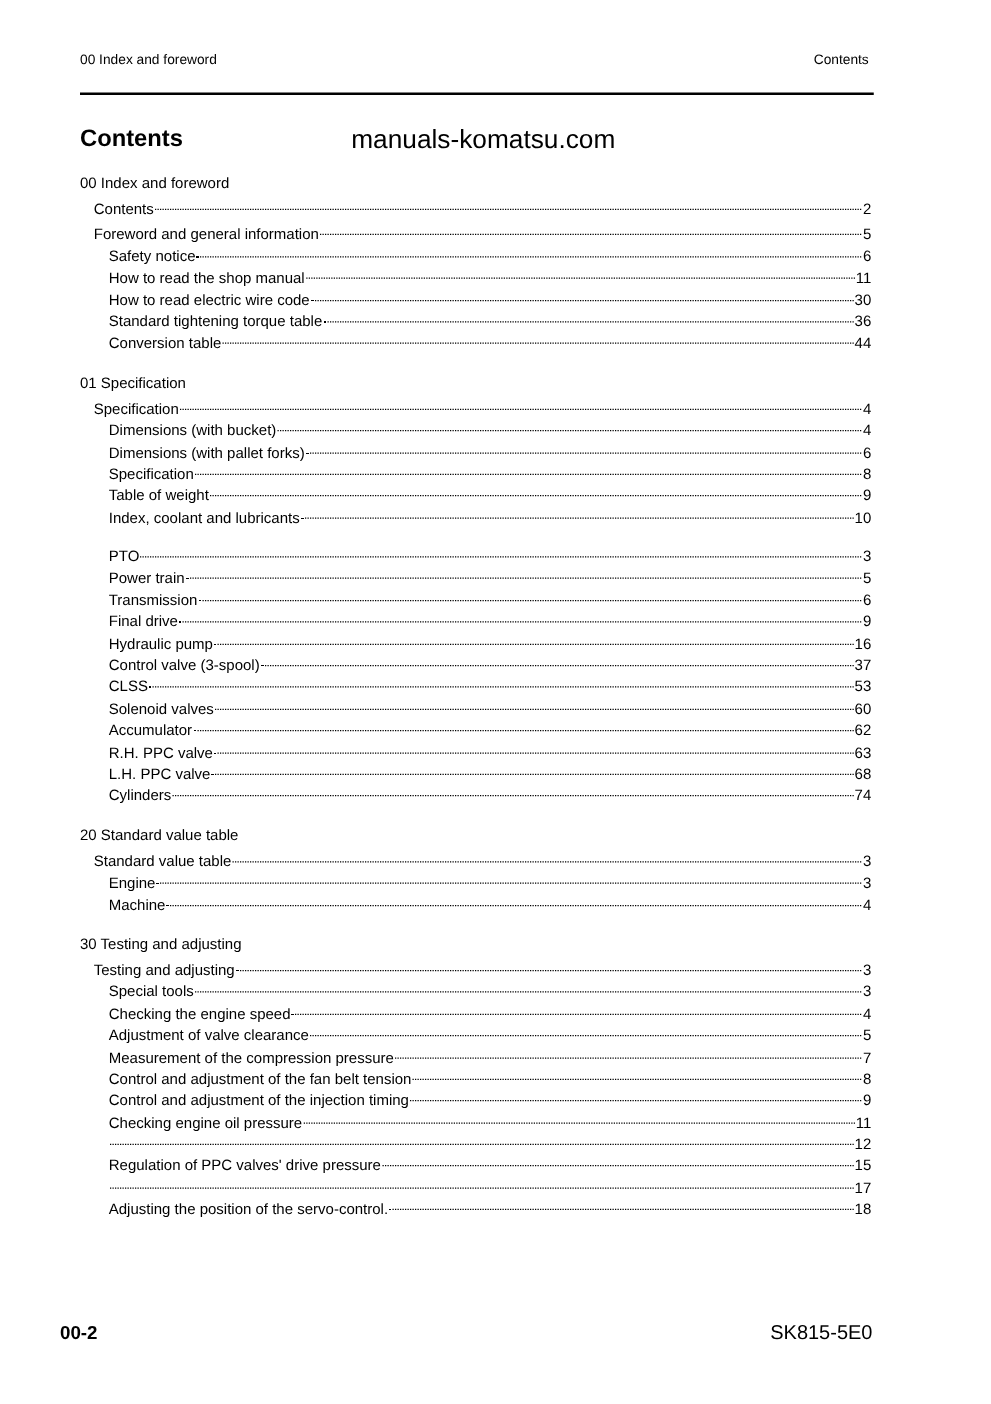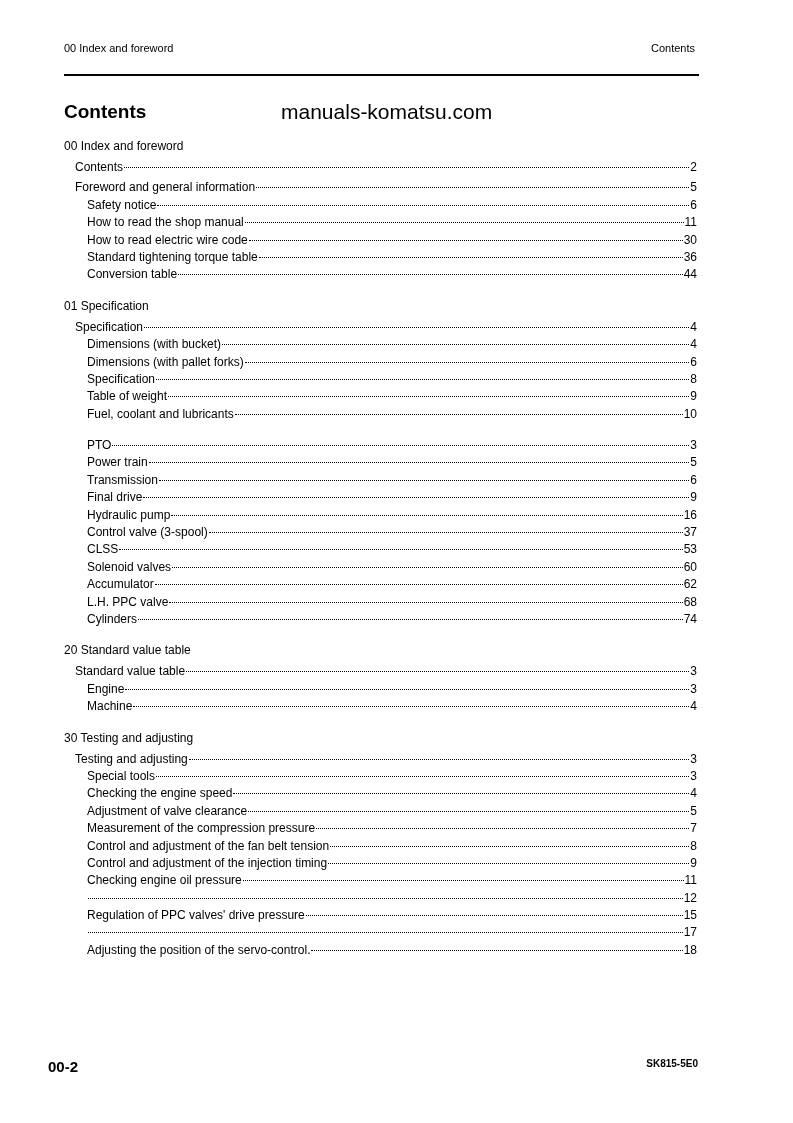--- a/index.html
+++ b/index.html
@@ -105,7 +105,7 @@
         <span class="page">9</span>
       </div>
       <div class="entry l2">
-        <span class="label">Fuel, coolant and lubricants</span>
+        <span class="label">Index, coolant and lubricants</span>
         <span class="dots"></span>
         <span class="page">10</span>
       </div>

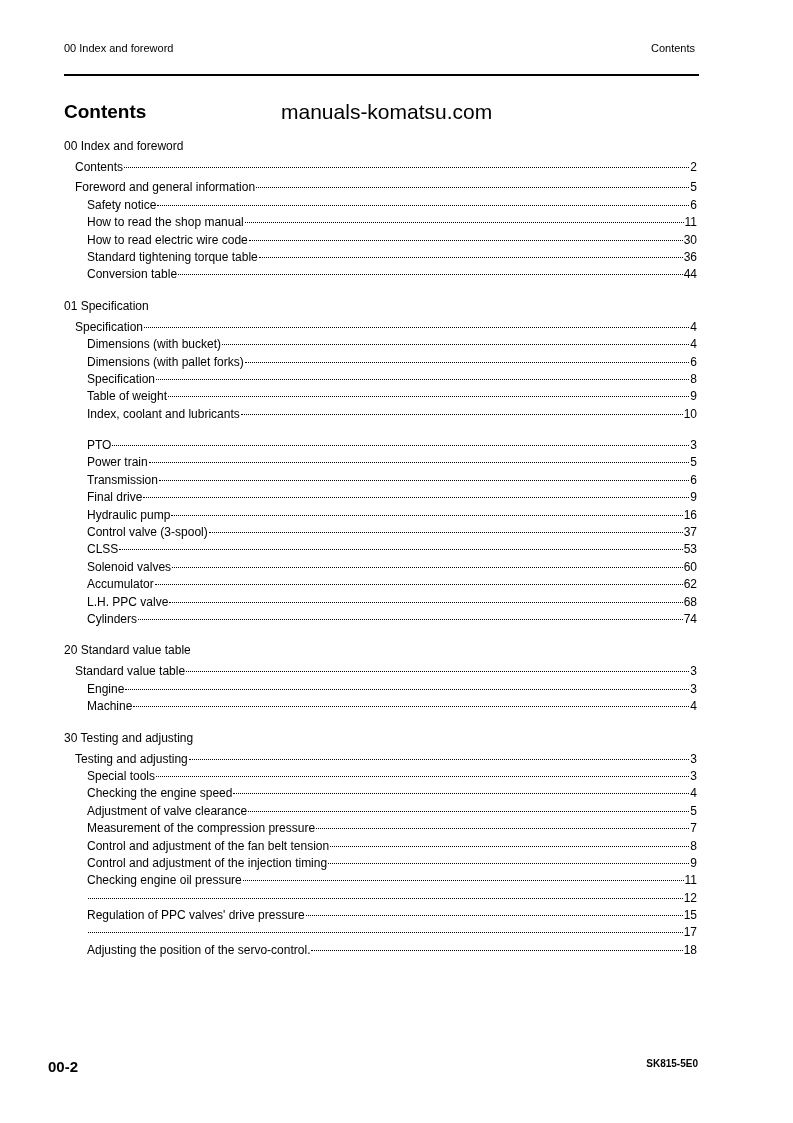--- a/index.html
+++ b/index.html
@@ -157,6 +157,11 @@
         <span class="page">62</span>
       </div>
       <div class="entry l2">
+        <span class="label">R.H. PPC valve</span>
+        <span class="dots"></span>
+        <span class="page">63</span>
+      </div>
+      <div class="entry l2">
         <span class="label">L.H. PPC valve</span>
         <span class="dots"></span>
         <span class="page">68</span>

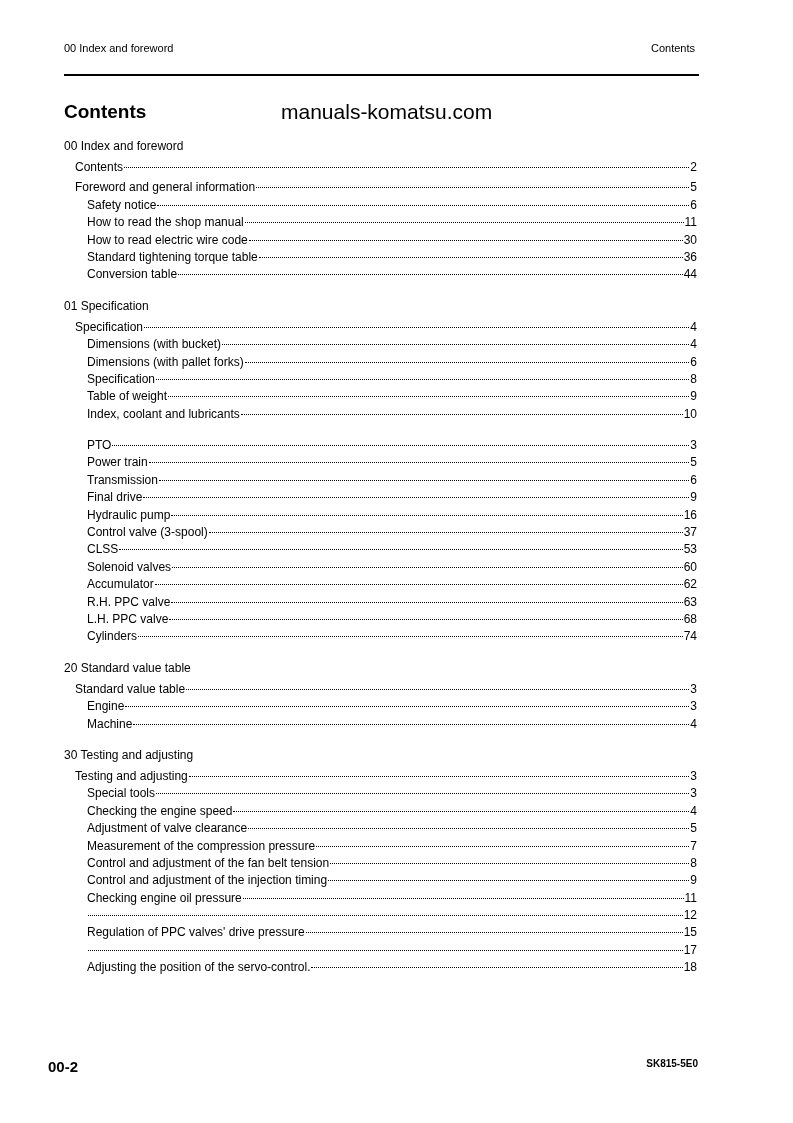--- a/index.html
+++ b/index.html
@@ -26,7 +26,7 @@
   }
   .entry .page { flex: 0 0 auto; }
   .foot-left { position: absolute; left: 48px; top: 1058px; font-size: 15px; font-weight: bold; }
-  .foot-right { position: absolute; right: 95px; top: 1058px; font-size: 10px; font-weight: bold; }
+  .foot-right { position: absolute; right: 95px; top: 1058px; font-size: 16px; font-weight: normal; }
 </style>
 </head>
 <body>

